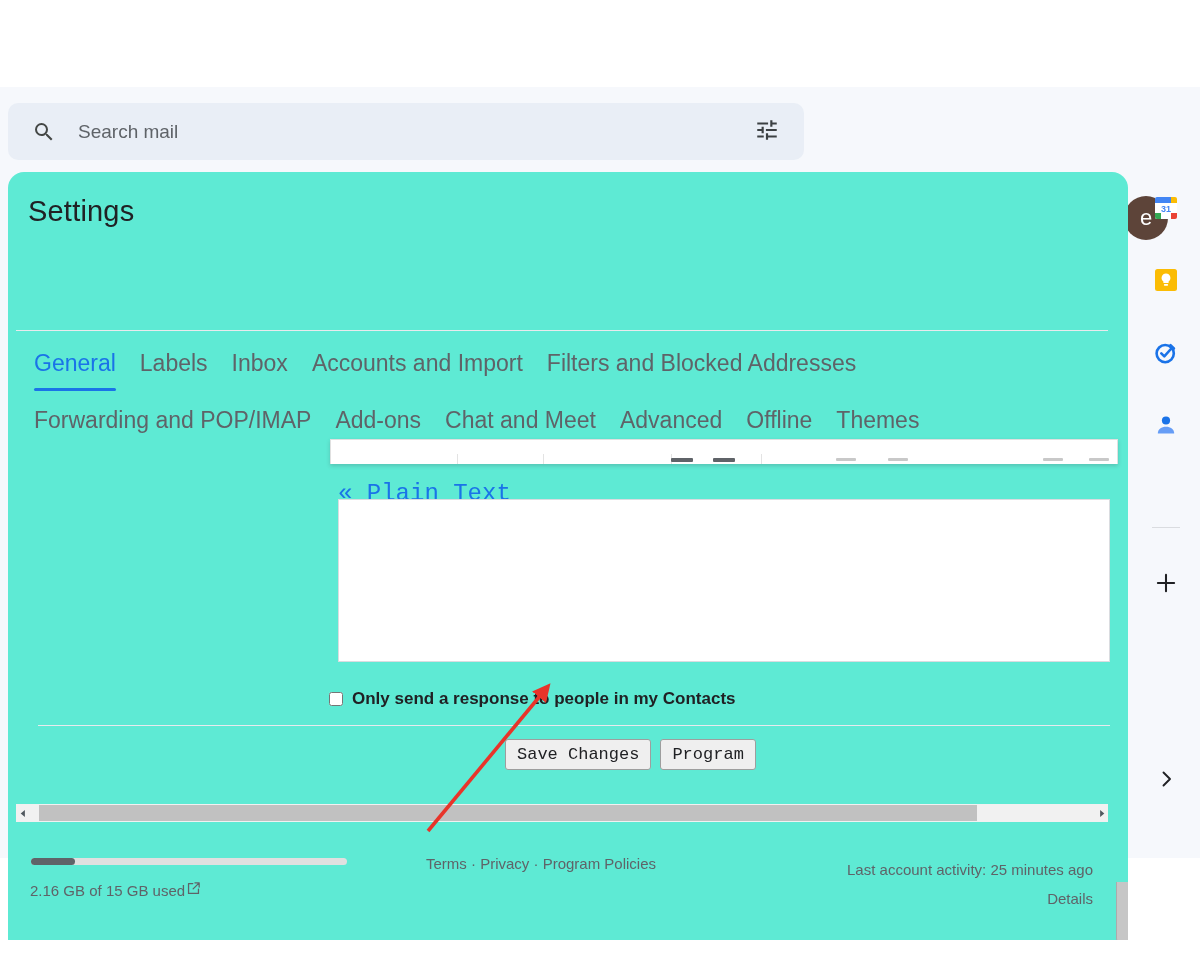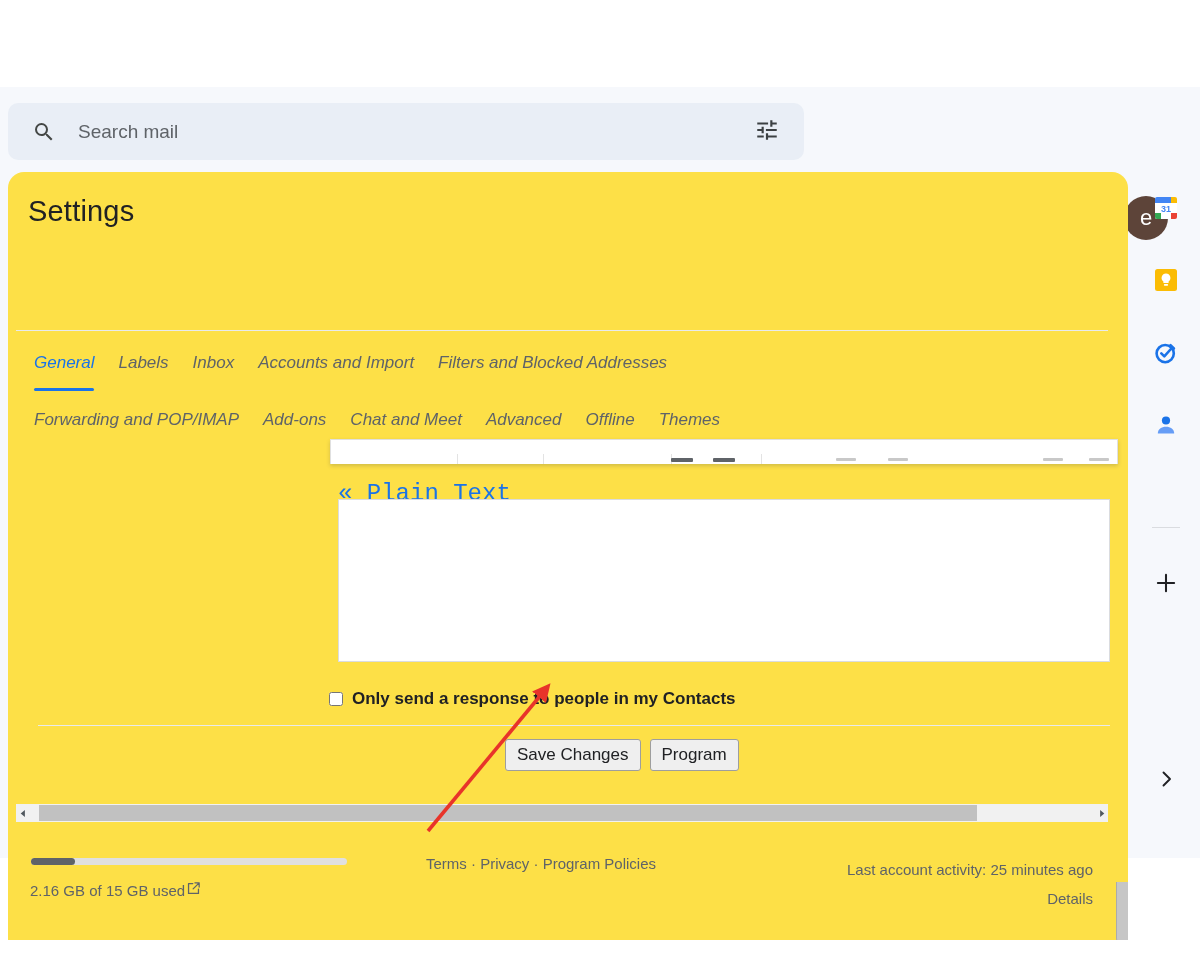--- a/index.html
+++ b/index.html
@@ -68,7 +68,7 @@
   .panel {
     position: absolute; left: 8px; top: 85px;
     width: 1120px; height: 768px;
-    background: #fde047;
+    background: #5eead4;
     border-radius: 16px 16px 0 0;
     overflow: hidden;
   }

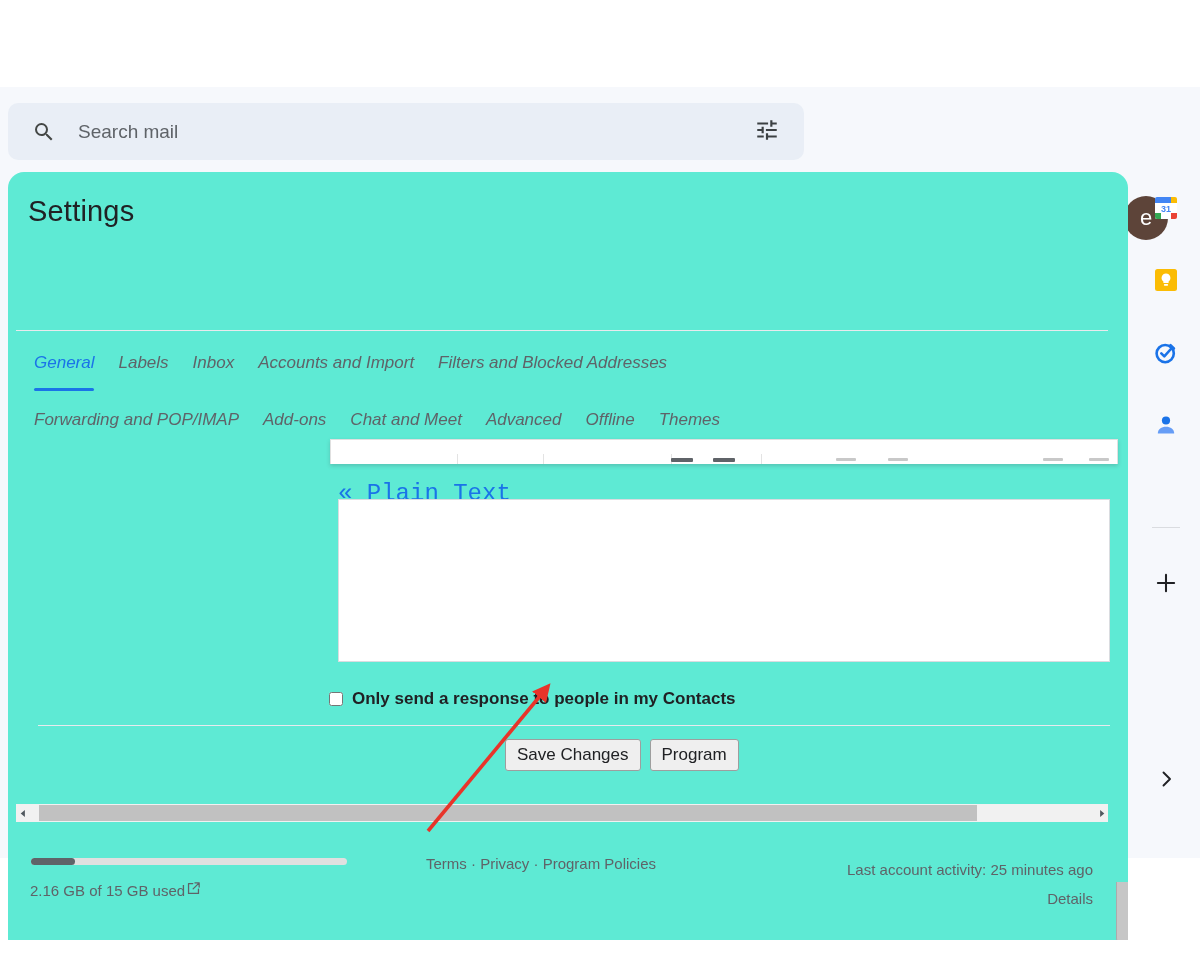--- a/index.html
+++ b/index.html
@@ -89,12 +89,11 @@
   .tabs-row.row1 { top: 177px; }
   .tabs-row.row2 { top: 234px; }
   .tab {
-    font-size: 17px; color: #5f6368;
+    font-size: 23px; color: #5f6368;
     padding: 0 12px;
     white-space: nowrap;
     position: relative;
     line-height: 28px;
-    font-style: italic;
   }
   .tab:first-child { padding-left: 0; }
   .tab.active { color: #1a73e8; }

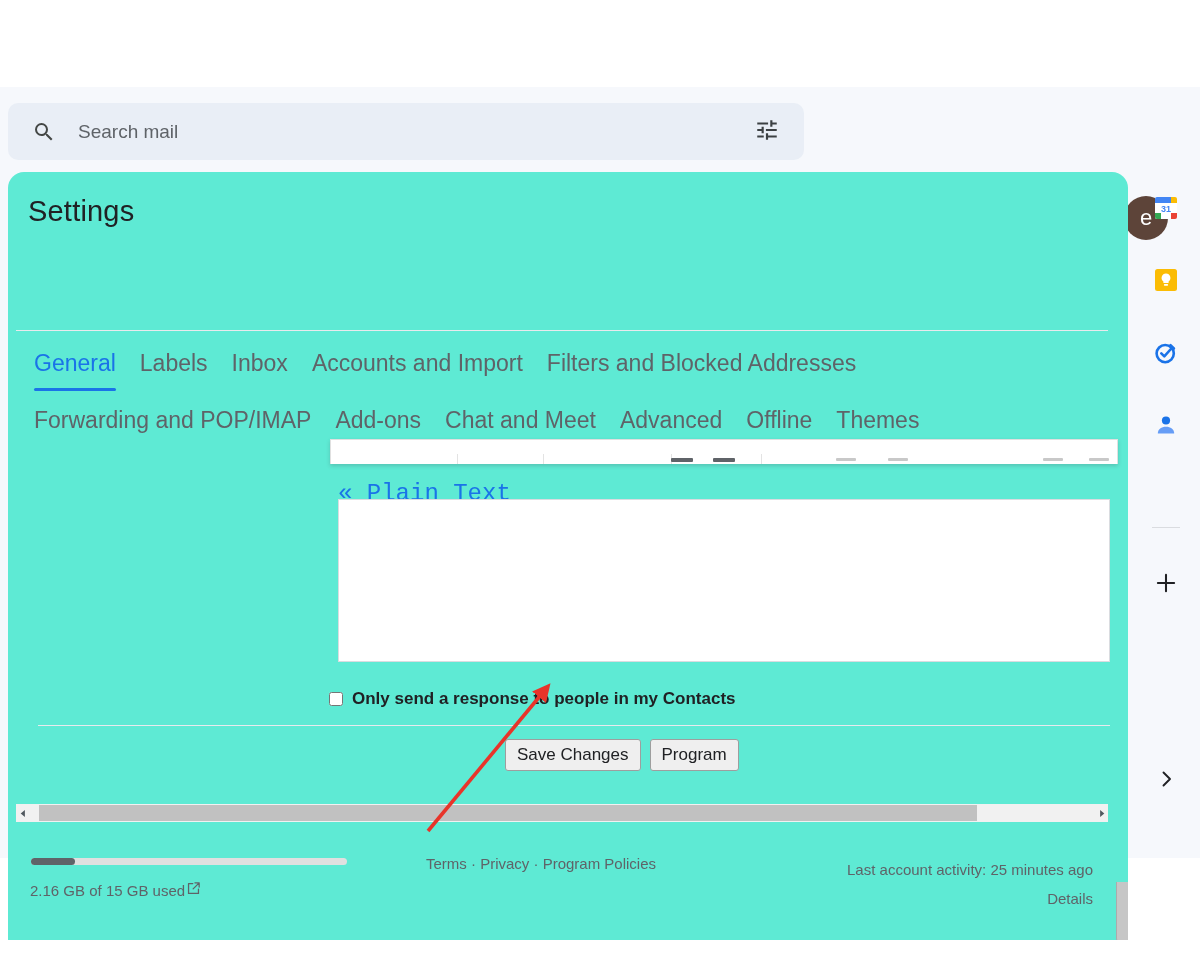--- a/index.html
+++ b/index.html
@@ -163,7 +163,7 @@
     display: flex; gap: 9px;
   }
   .gbtn {
-    font-family: Liberation Sans, sans-serif;
+    font-family: Liberation Mono, monospace;
     font-size: 17px; color: #202124;
     background: #efefef;
     border: 1px solid #9e9e9e;

